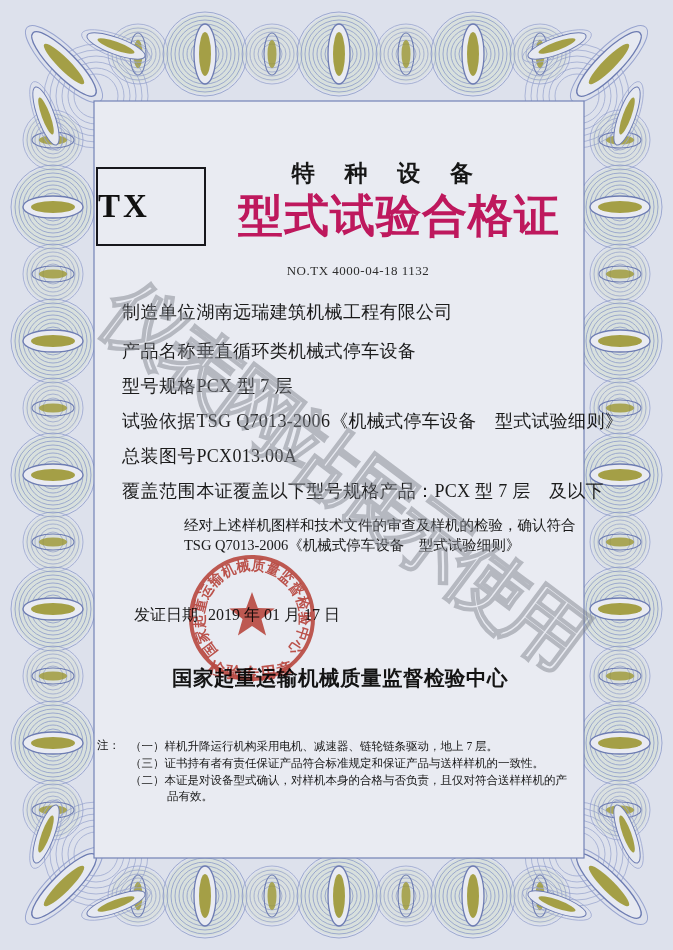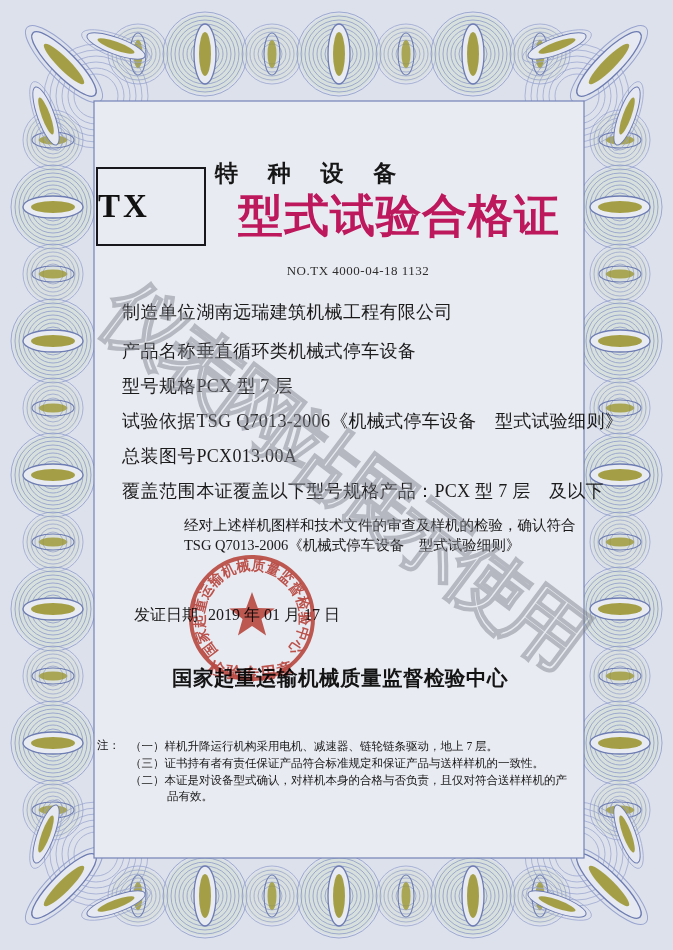--- a/index.html
+++ b/index.html
@@ -18,7 +18,7 @@
     font-size:33px;font-weight:bold;letter-spacing:3px;color:#111;
   }
   .title-small{
-    position:absolute;left:215px;top:158px;width:270px;text-align:left;
+    position:absolute;left:215px;top:158px;width:270px;text-align:right;
     font-size:23px;font-weight:600;letter-spacing:12px;color:#161616;white-space:nowrap;
   }
   .title-large{

